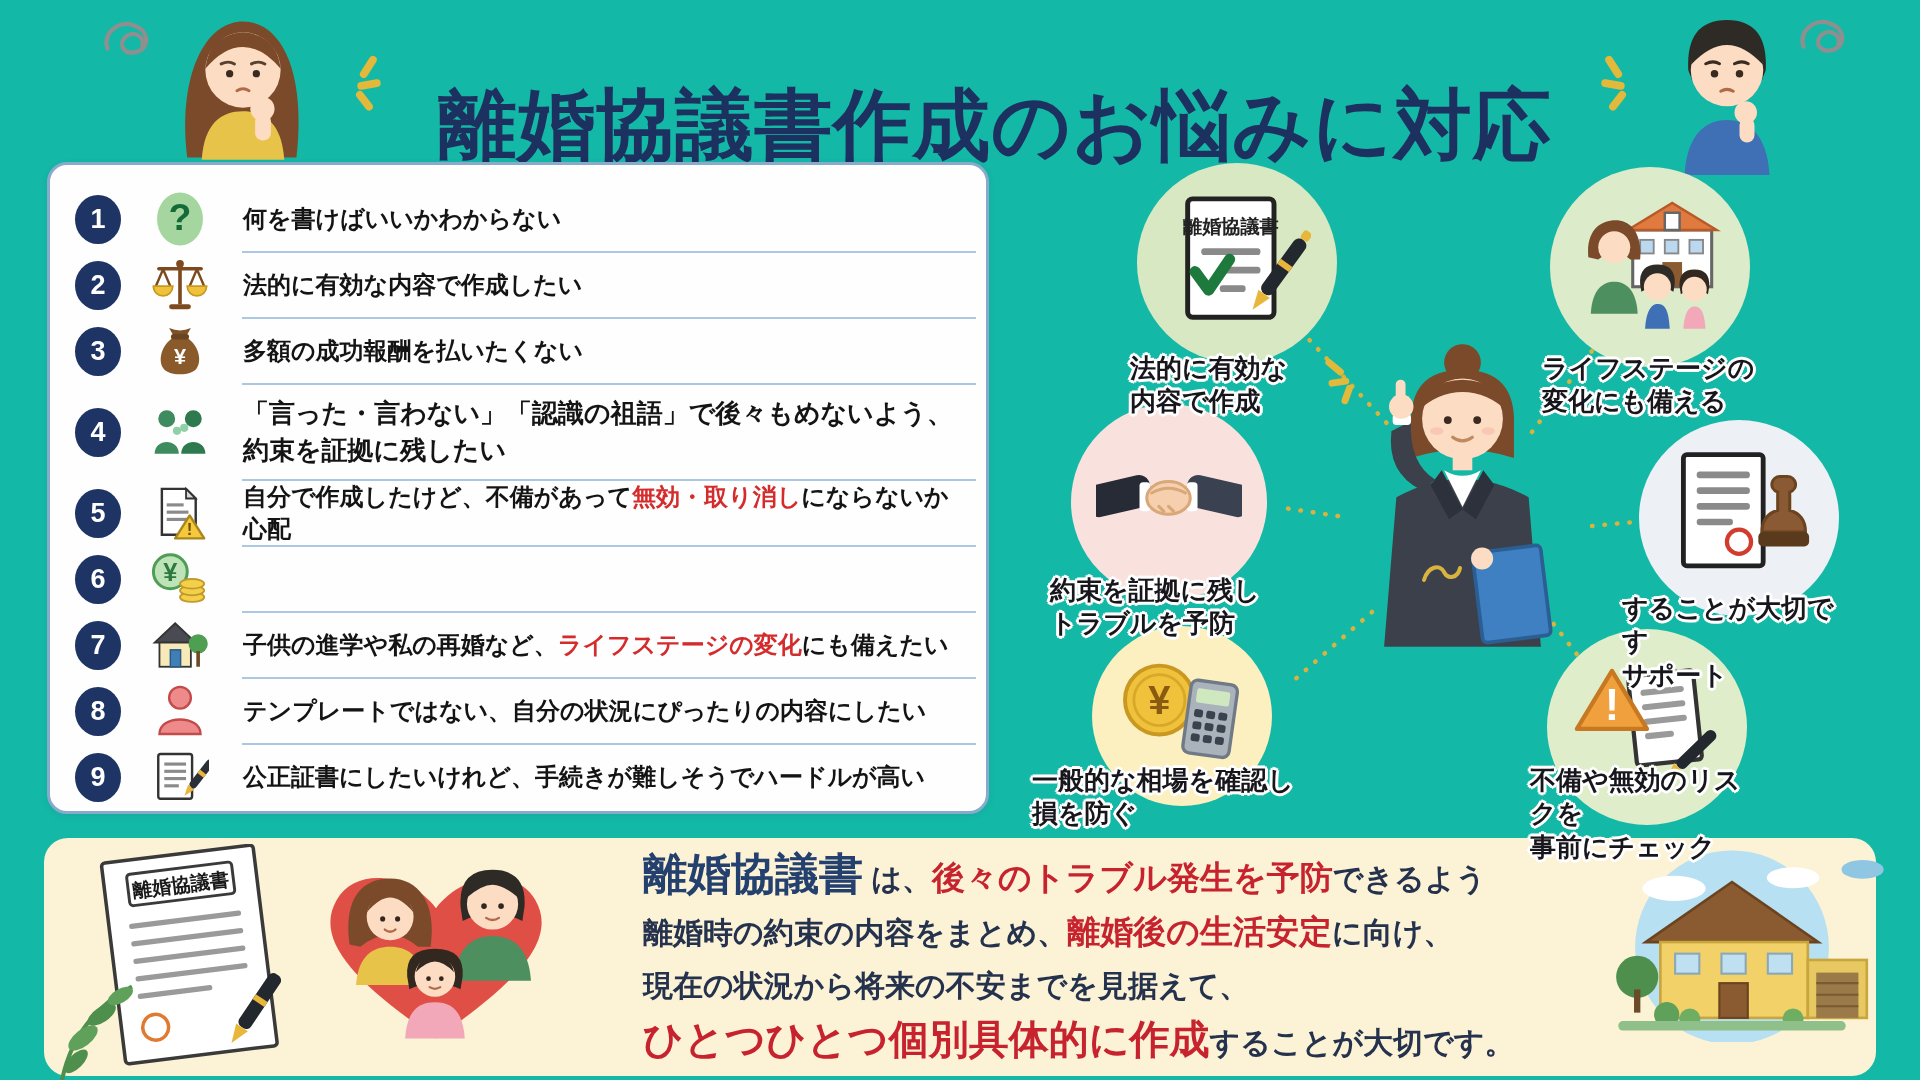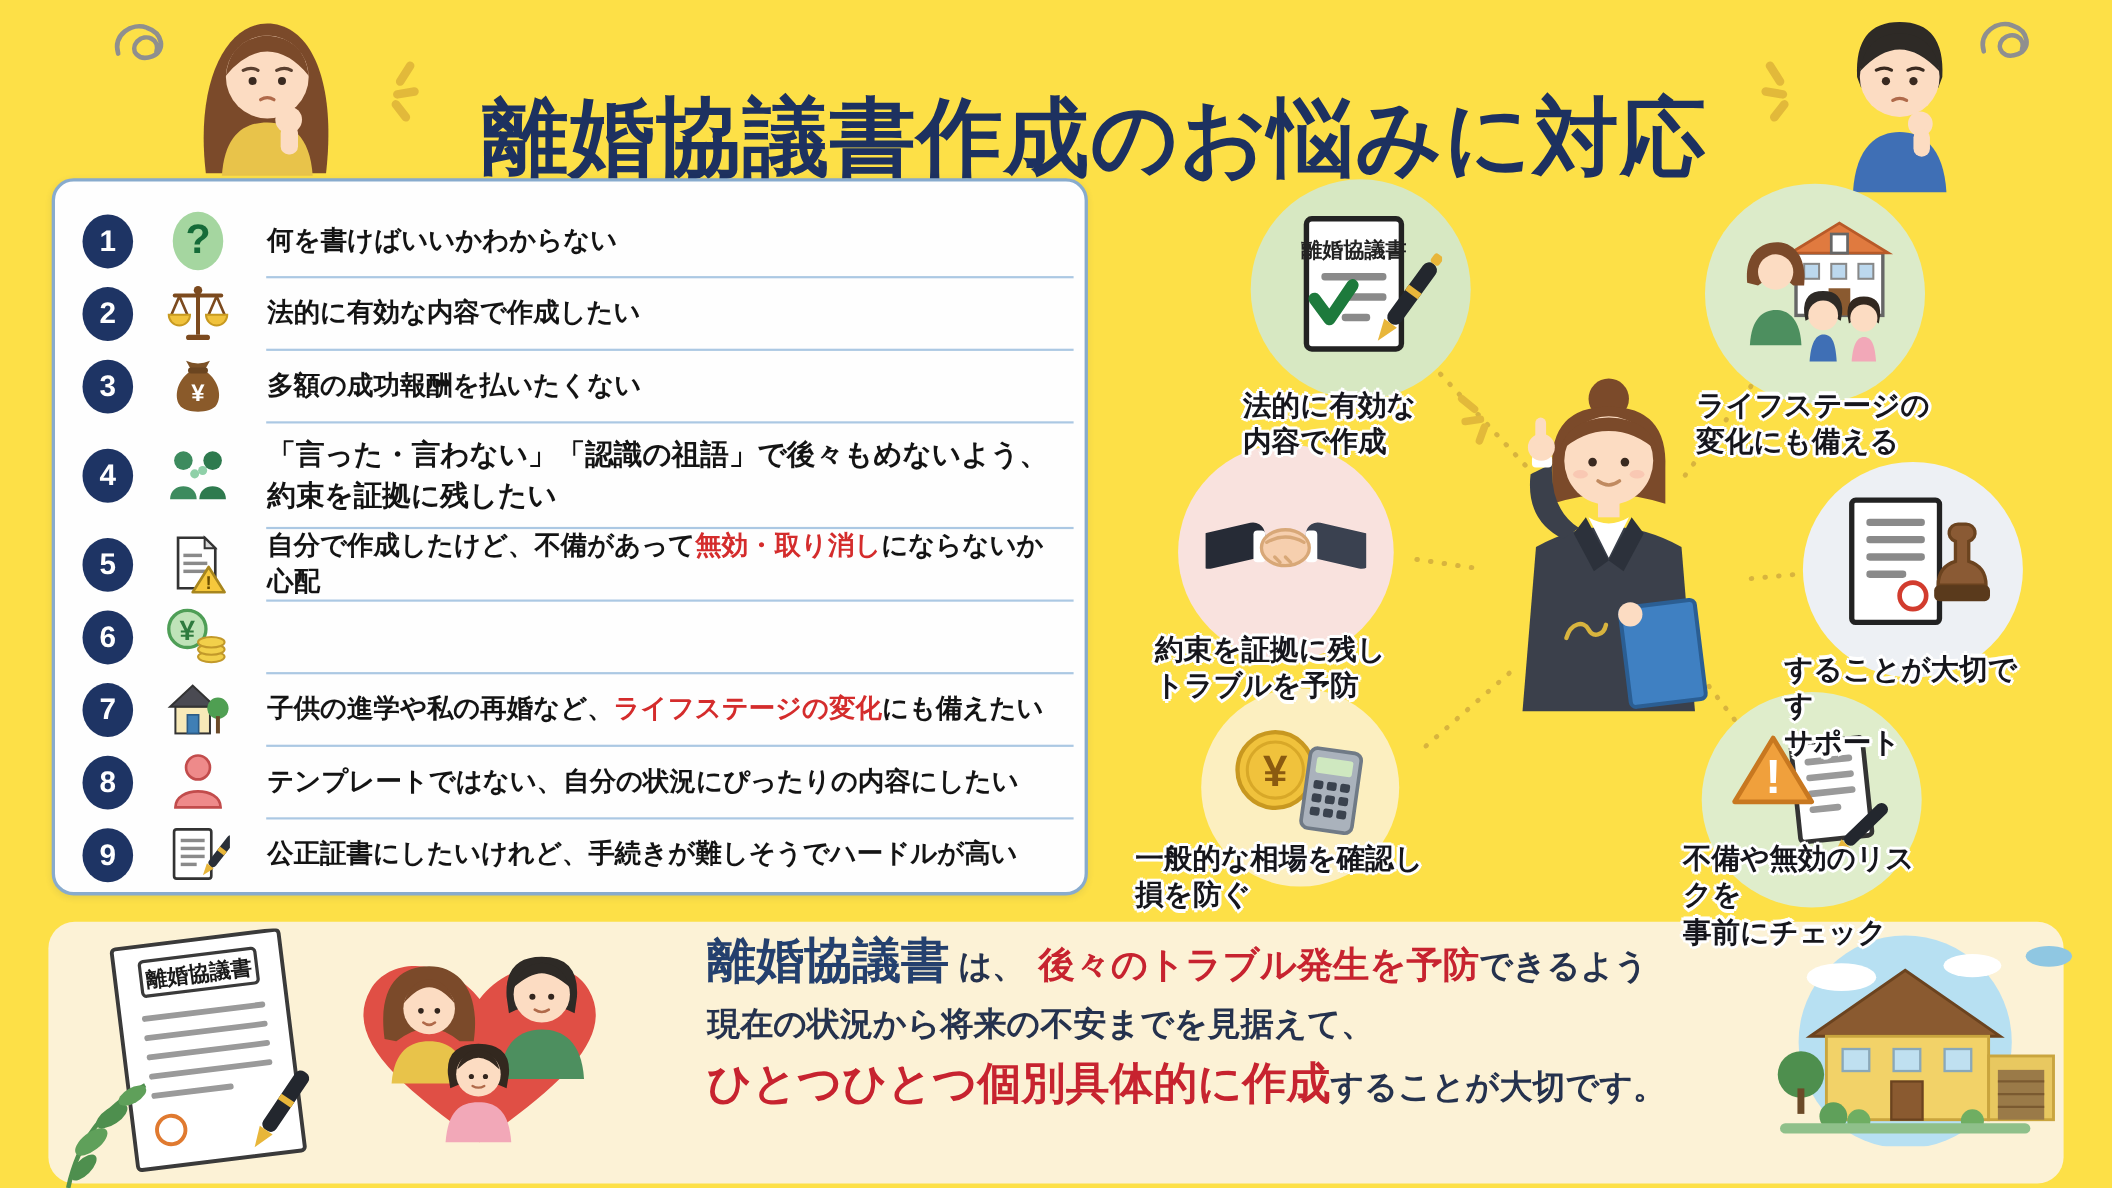--- a/index.html
+++ b/index.html
@@ -4,7 +4,7 @@
 <style>
   html,body{margin:0;padding:0;}
   body{font-family:"Liberation Sans","DejaVu Sans",sans-serif;}
-  .page{position:relative;width:1920px;height:1080px;background:#fde047;overflow:hidden;}
+  .page{position:relative;width:1920px;height:1080px;background:#14b8a6;overflow:hidden;}
 
   
   .main-title{position:absolute;left:370px;top:22px;width:1250px;text-align:center;

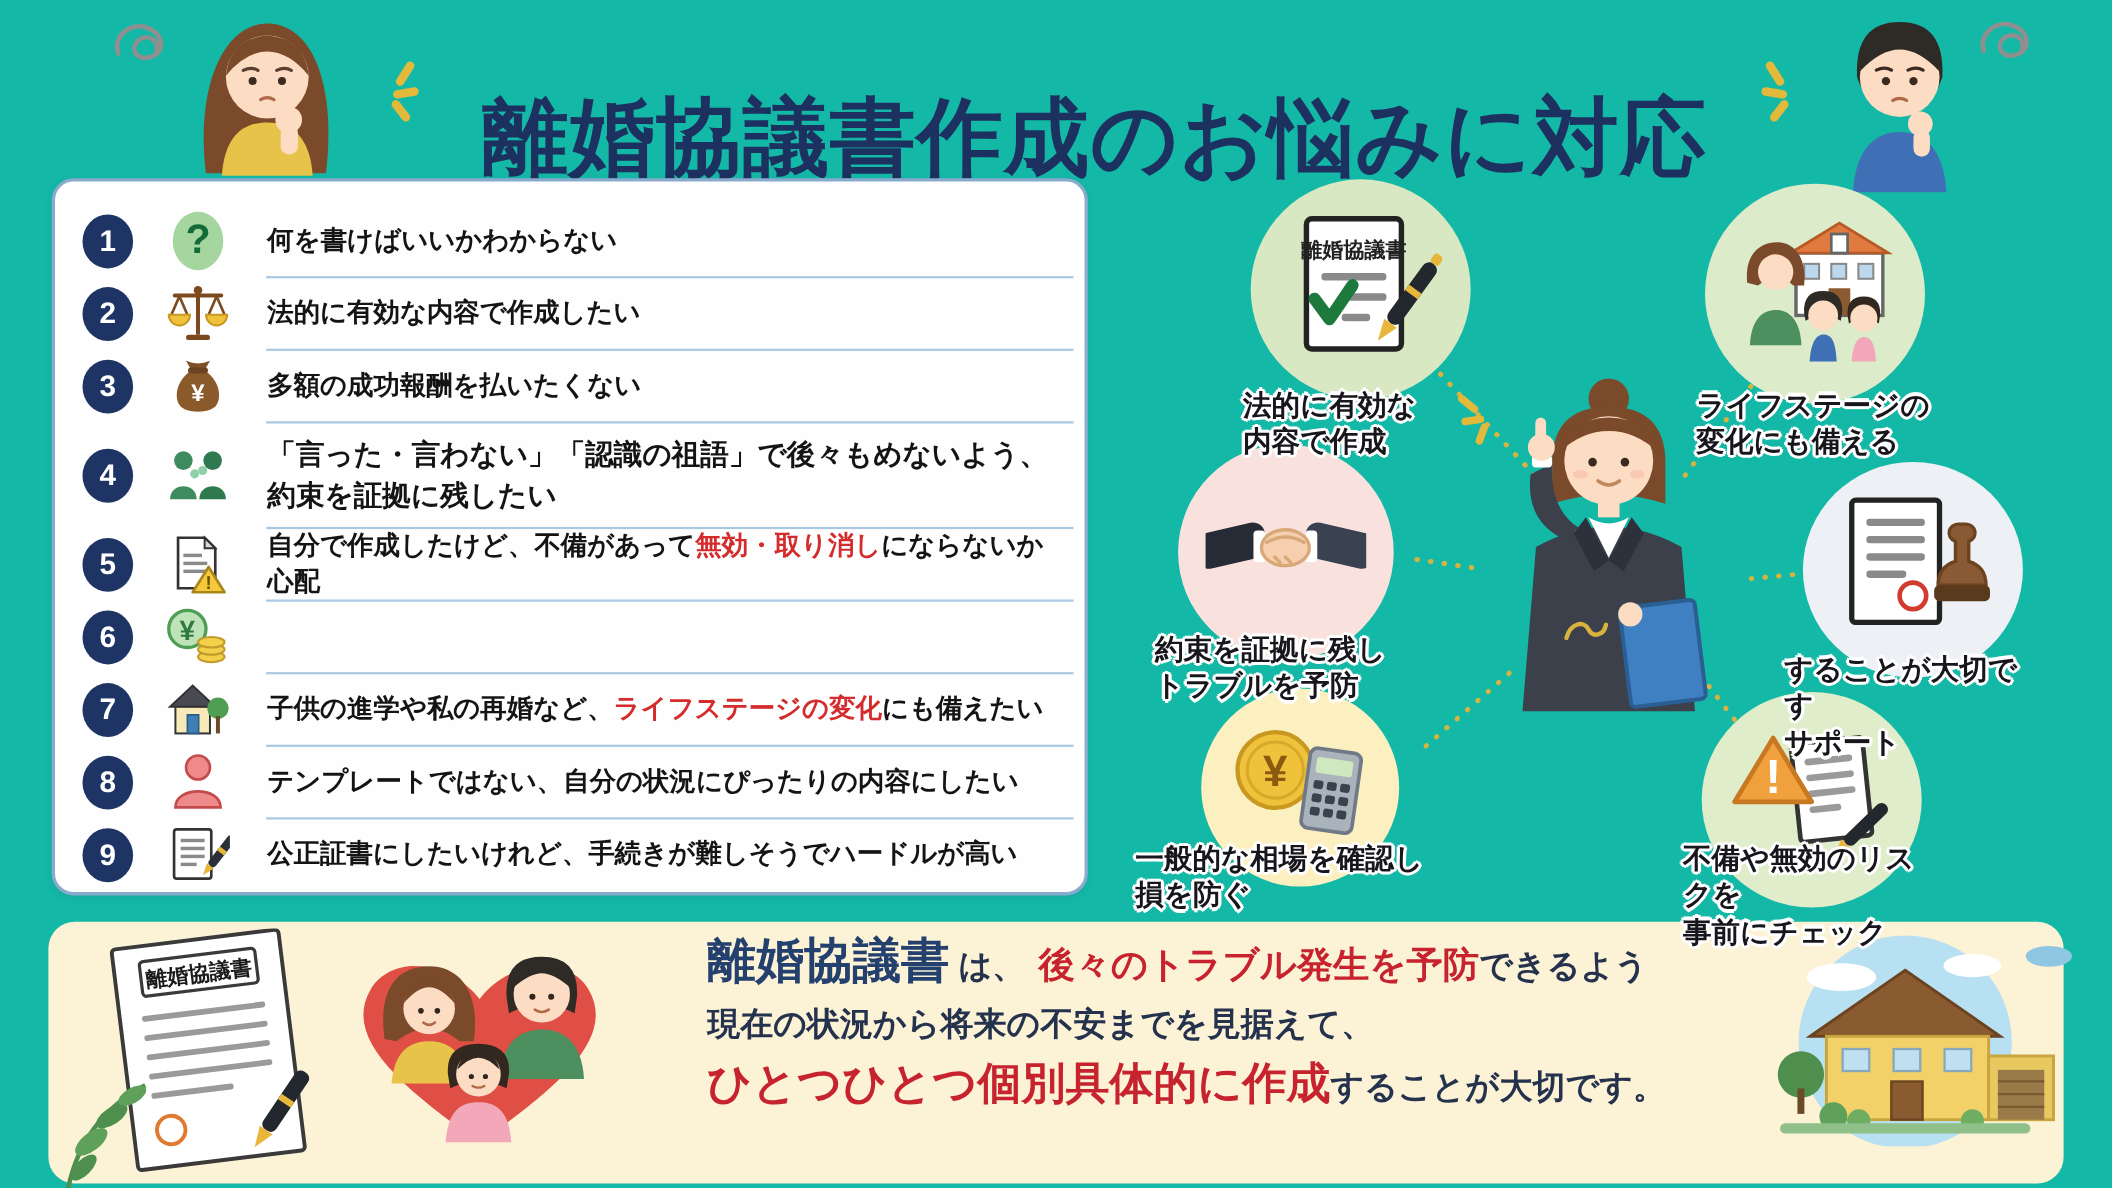--- a/index.html
+++ b/index.html
@@ -71,7 +71,7 @@
   .b-line{line-height:48px;white-space:nowrap;}
   .bseg-navy{font-size:44px;color:#24406e;font-weight:900;}
   .bseg-dark{font-size:30px;color:#25324e;font-weight:800;}
-  .bseg-red{font-size:33px;color:#c7232f;font-weight:900;margin-left:12px;}
+  .bseg-red{font-size:33px;color:#c7232f;font-weight:900;}
   .bseg-redbig{font-size:40px;color:#c7232f;font-weight:900;}
 </style>
 </head>

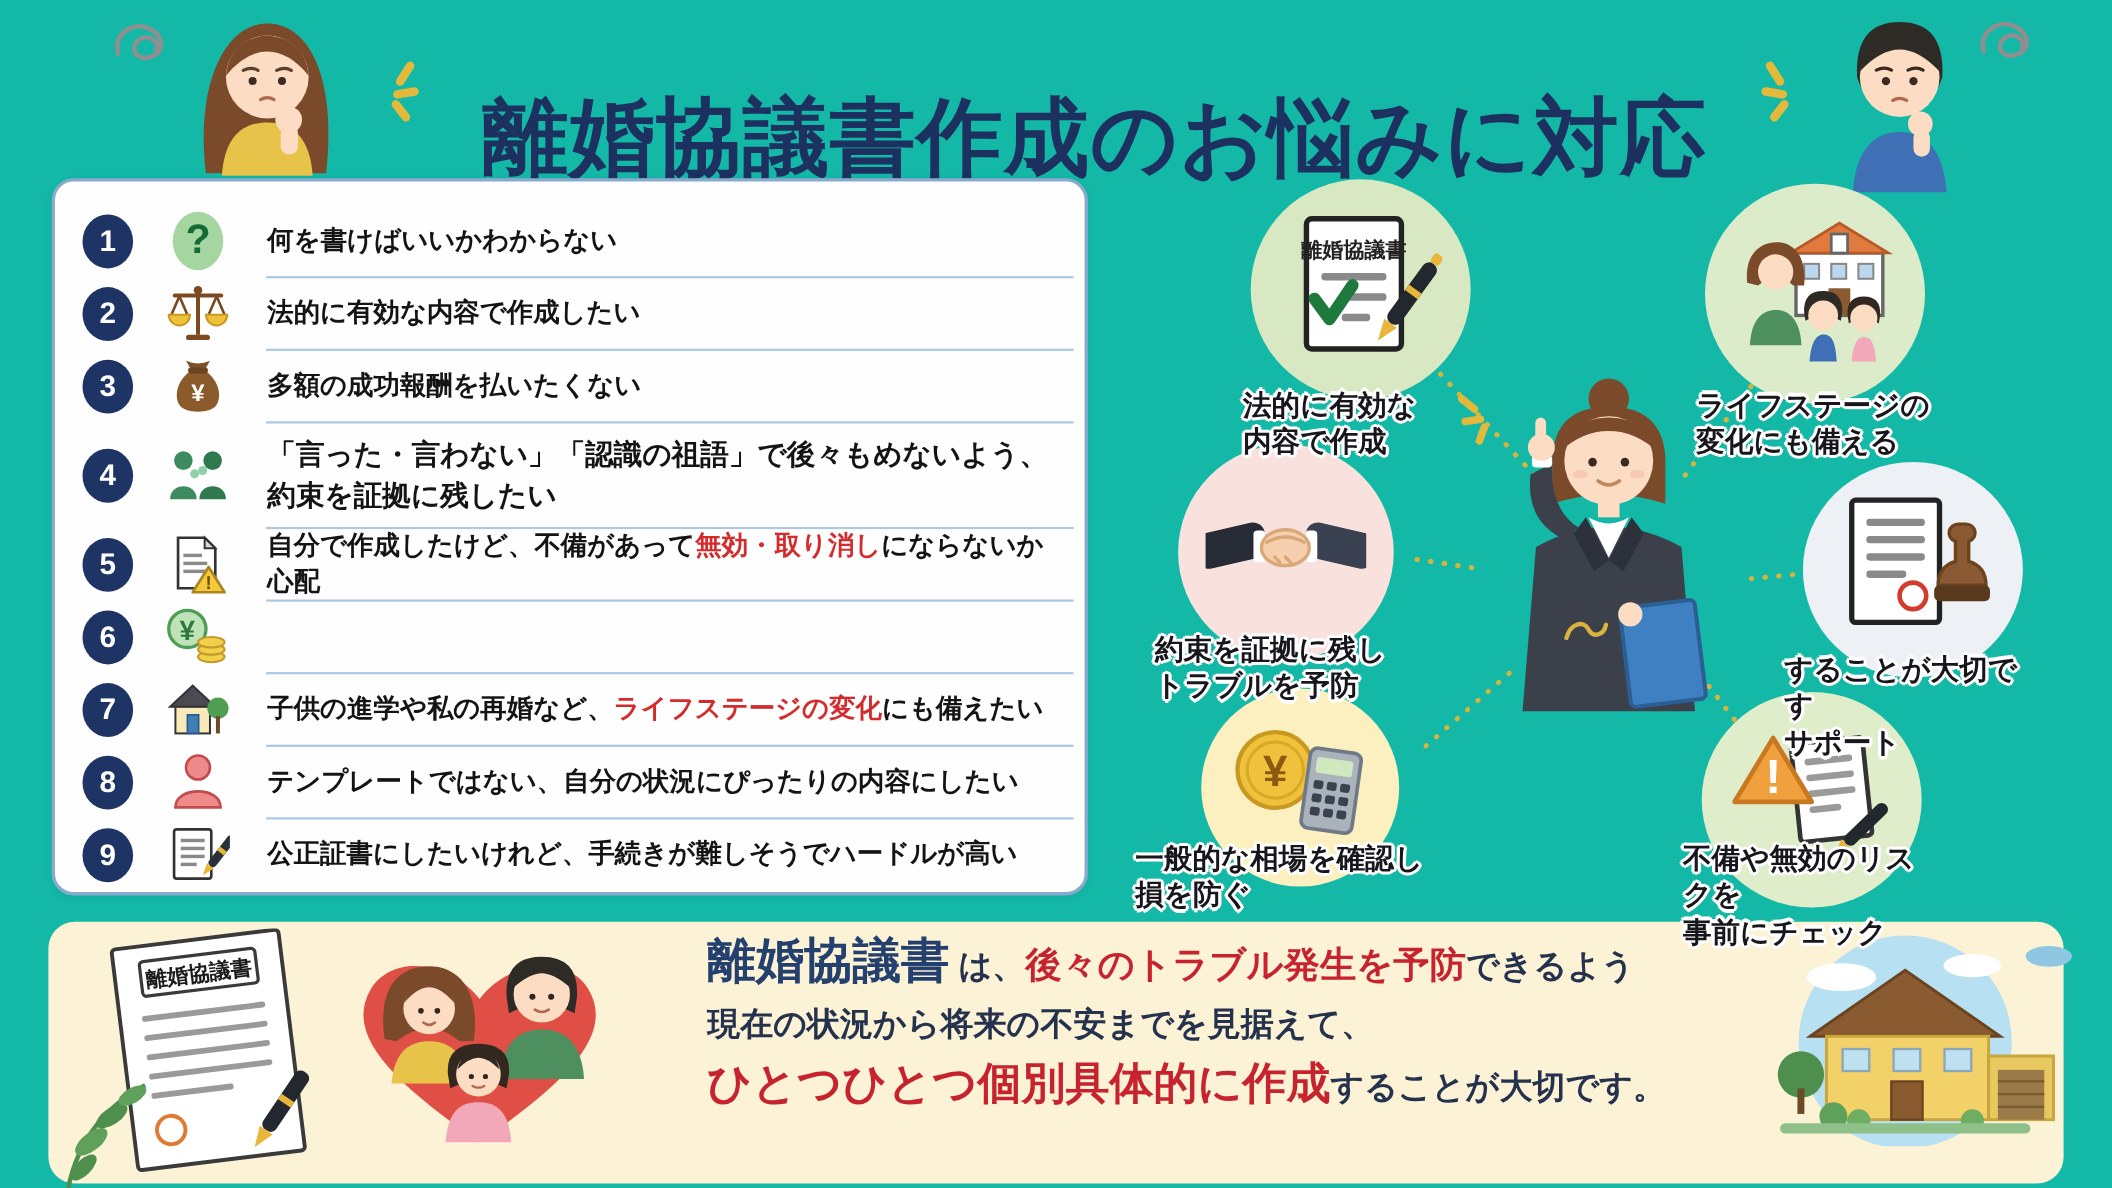--- a/index.html
+++ b/index.html
@@ -531,6 +531,7 @@
 
     <div class="banner-text">
         <div class="b-line"><span class="bseg-navy">離婚協議書</span><span class="bseg-dark"> は、</span><span class="bseg-red">後々のトラブル発生を予防</span><span class="bseg-dark">できるよう</span></div>
+        <div class="b-line"><span class="bseg-dark">離婚時の約束の内容をまとめ、</span><span class="bseg-red">離婚後の生活安定</span><span class="bseg-dark">に向け、</span></div>
         <div class="b-line"><span class="bseg-dark">現在の状況から将来の不安までを見据えて、</span></div>
         <div class="b-line"><span class="bseg-redbig">ひとつひとつ個別具体的に作成</span><span class="bseg-dark">することが大切です。</span></div>
       </div>

